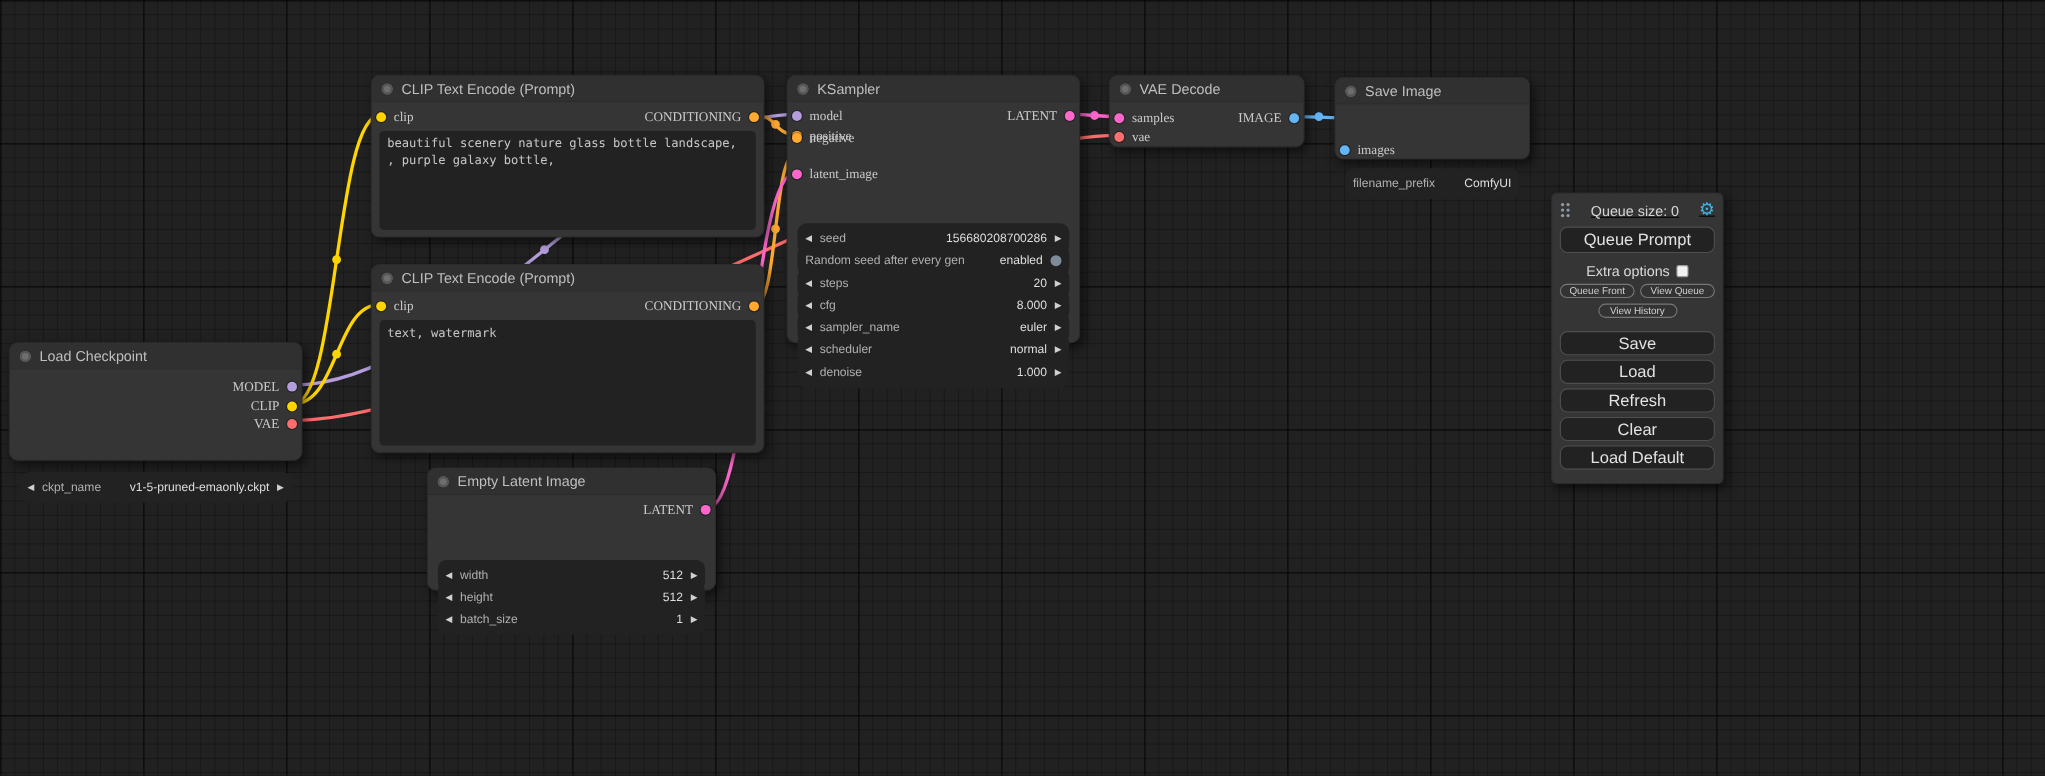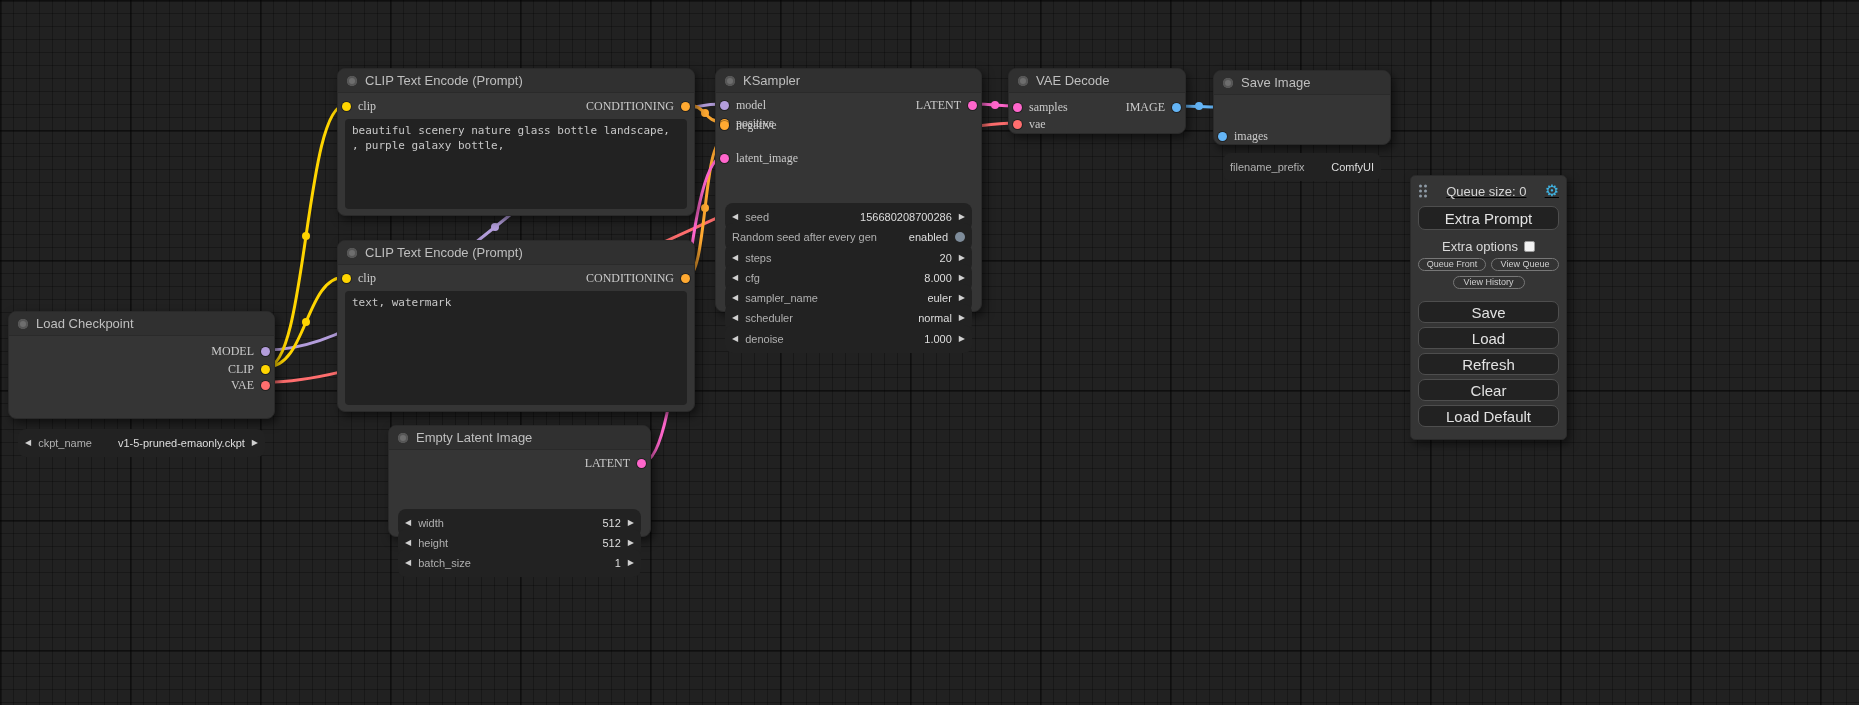--- a/index.html
+++ b/index.html
@@ -308,7 +308,7 @@
       <span class="queue-size">Queue size: 0</span>
       <span class="gear">⚙</span>
     </div>
-    <button class="btn big">Extra Prompt</button>
+    <button class="btn big">Queue Prompt</button>
     <div class="extra-row">
       <span class="extra-label">Extra options</span>
       <span class="checkbox"></span>

